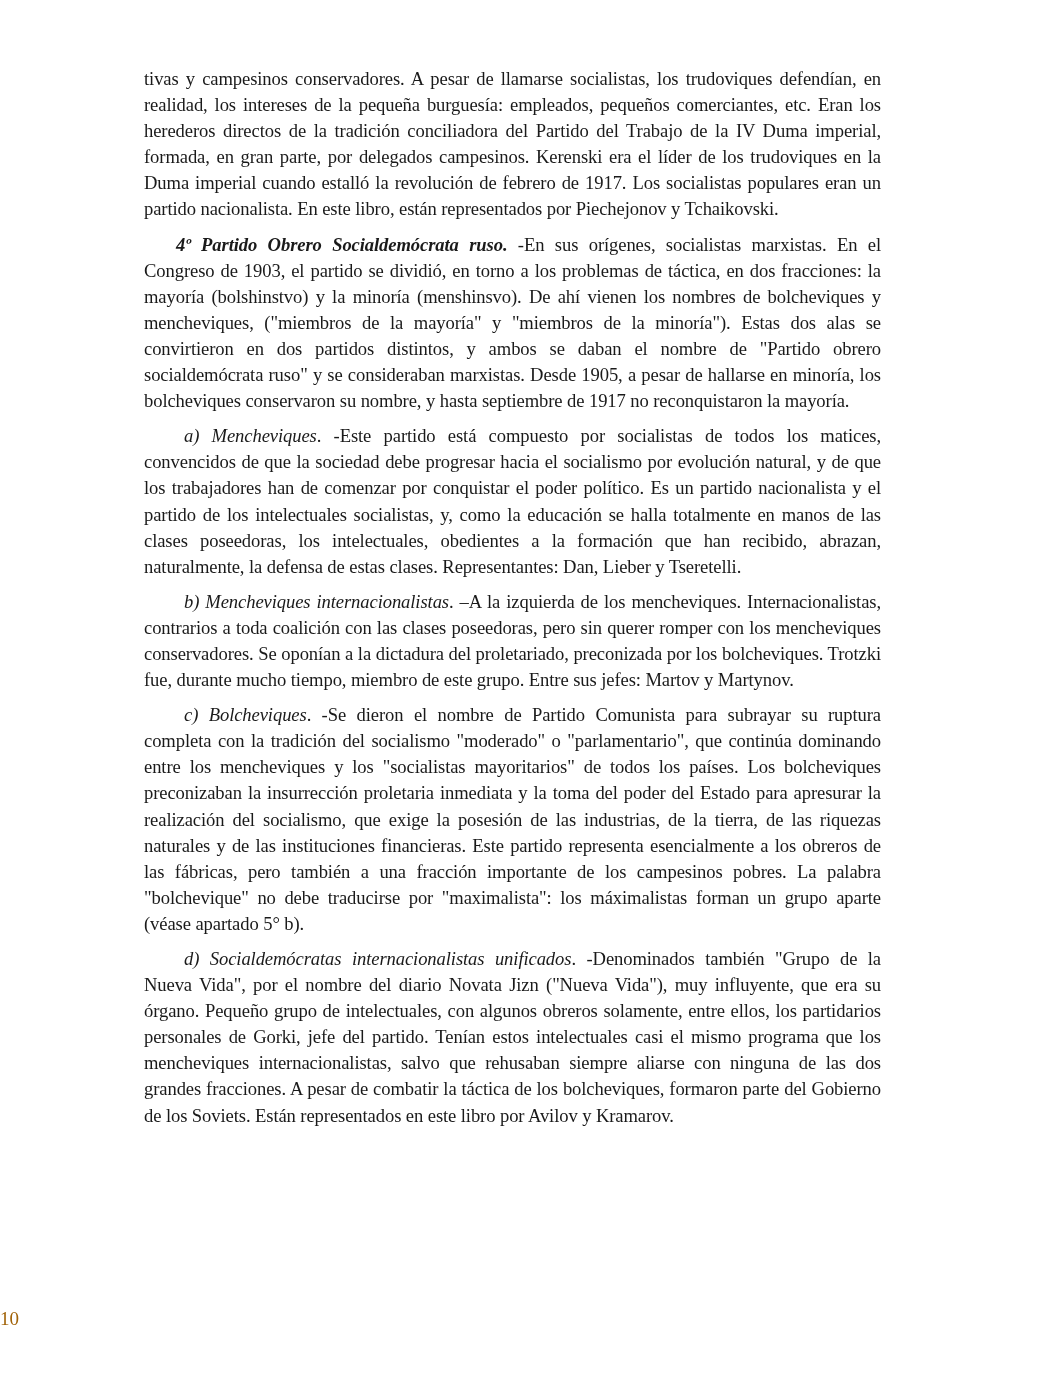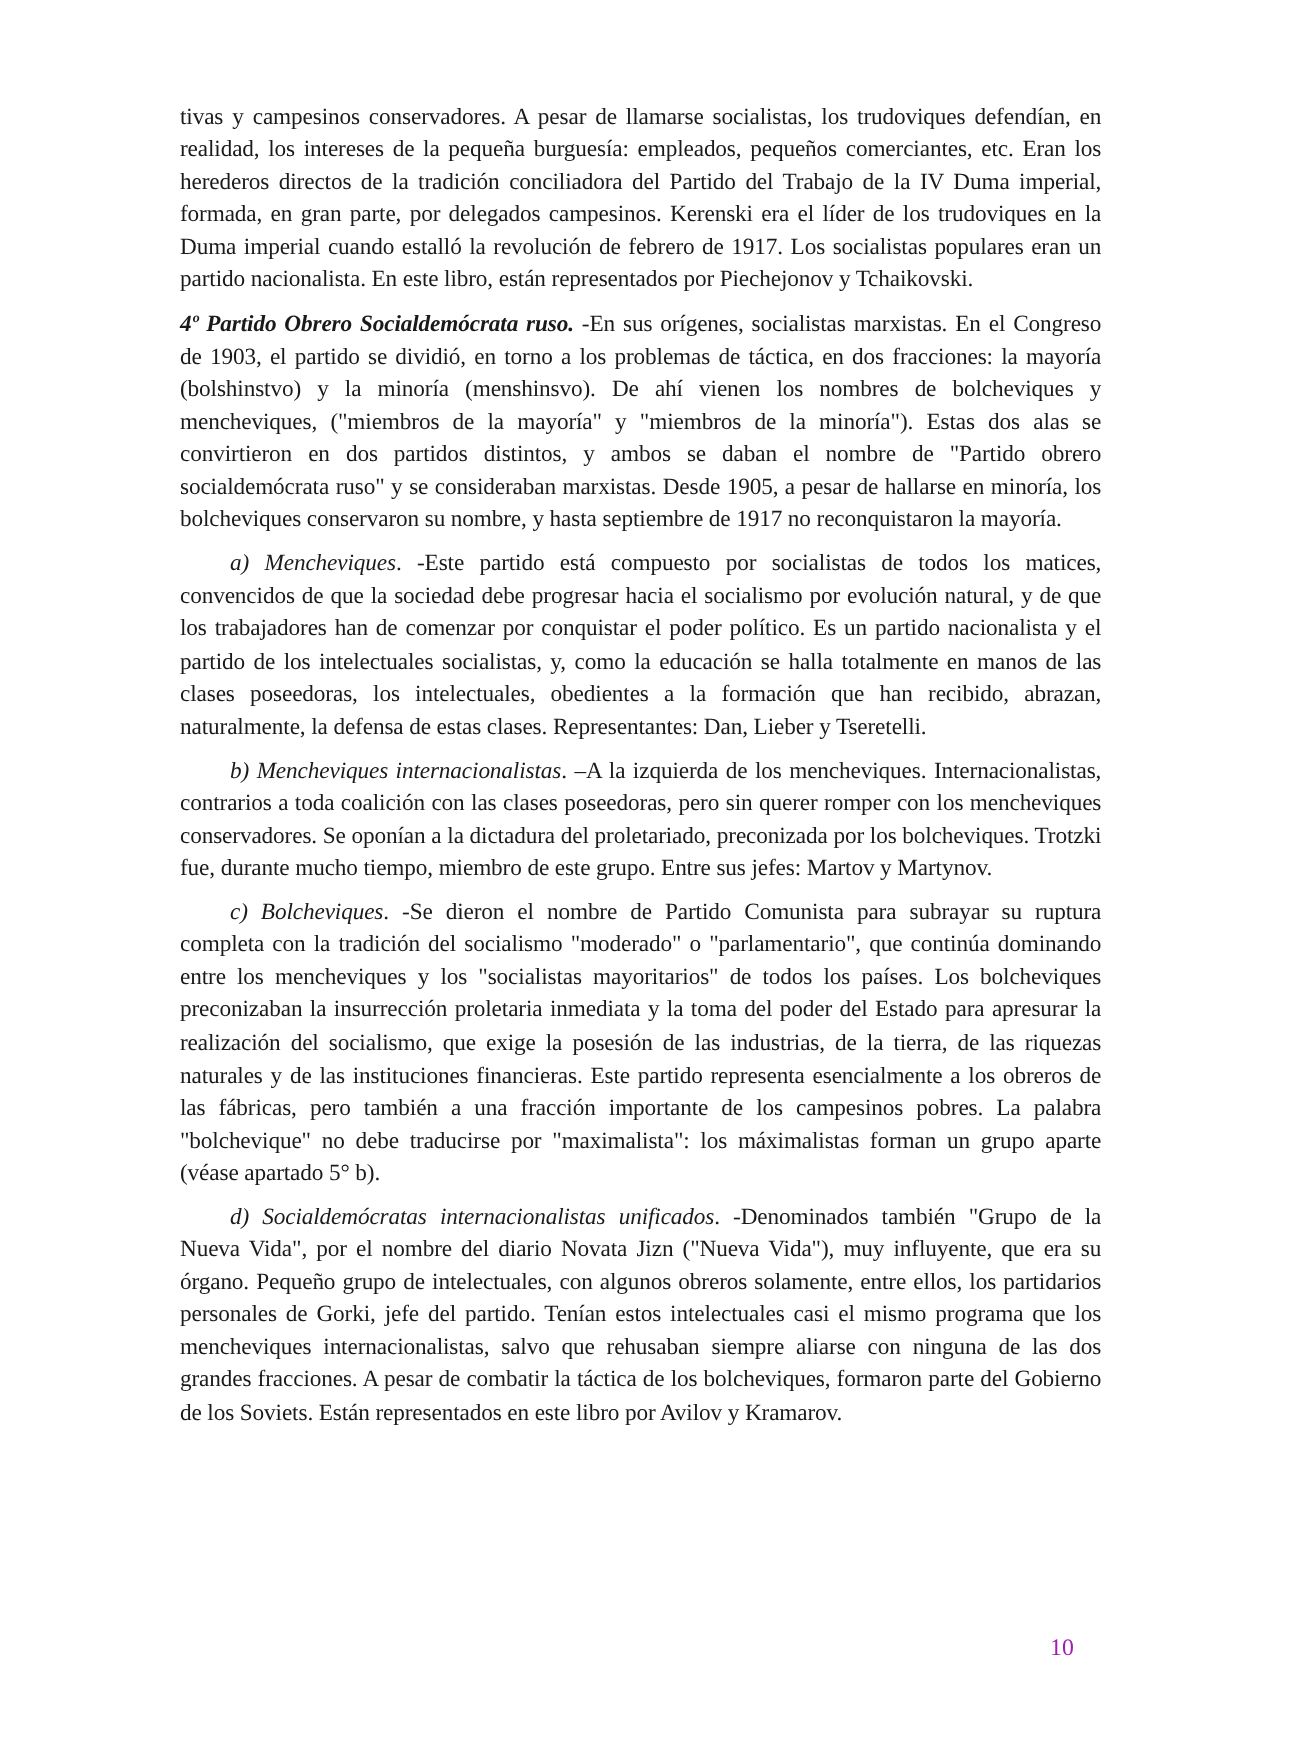--- a/index.html
+++ b/index.html
@@ -18,7 +18,7 @@
     .page {
       position: absolute;
       left: 144px;
-      top: 81px;
+      top: 66px;
       width: 737px;
     }
     .para {

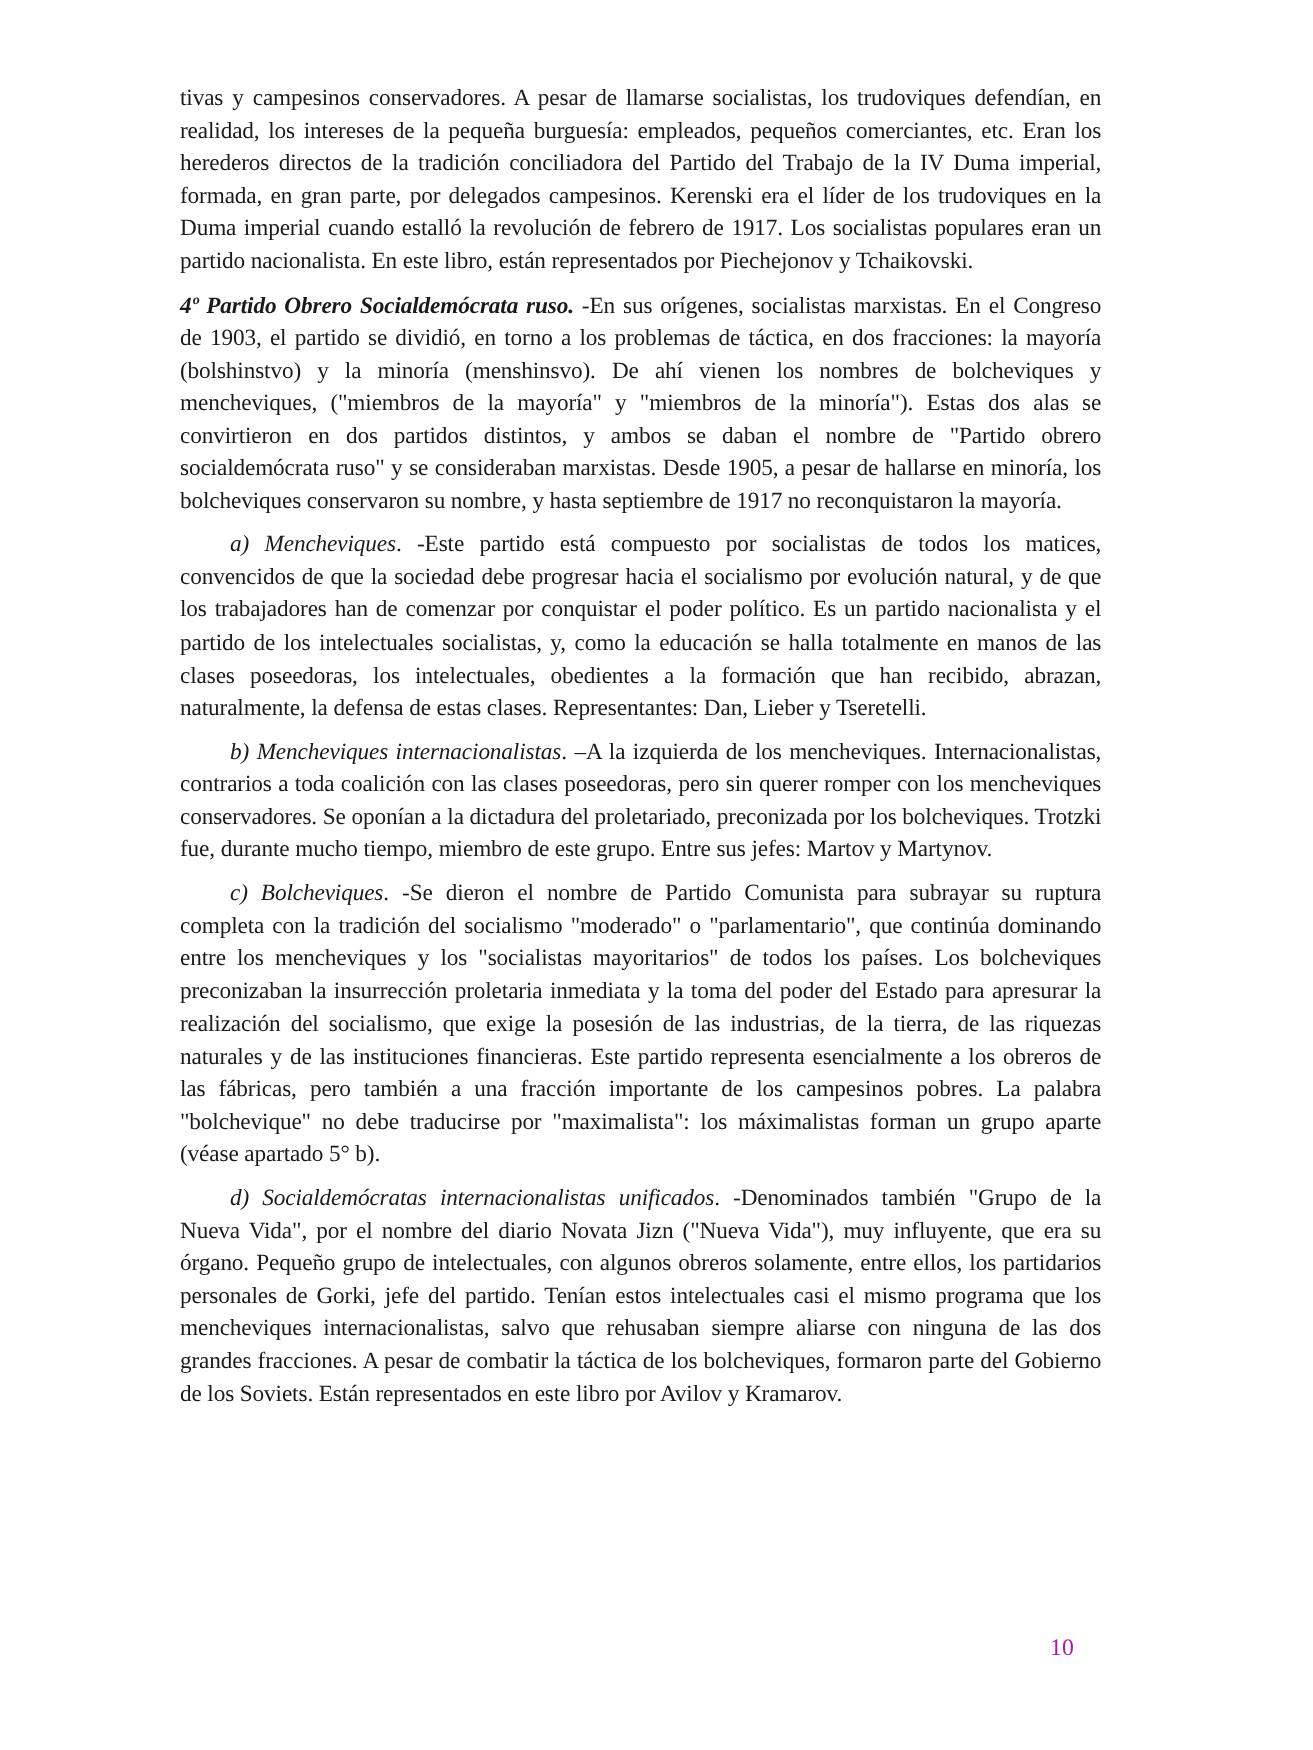--- a/index.html
+++ b/index.html
@@ -33,6 +33,7 @@
     .heading-bi {
       font-weight: bold;
       font-style: italic;
+      margin-left: 32px;
     }
     .heading-i {
       font-style: italic;

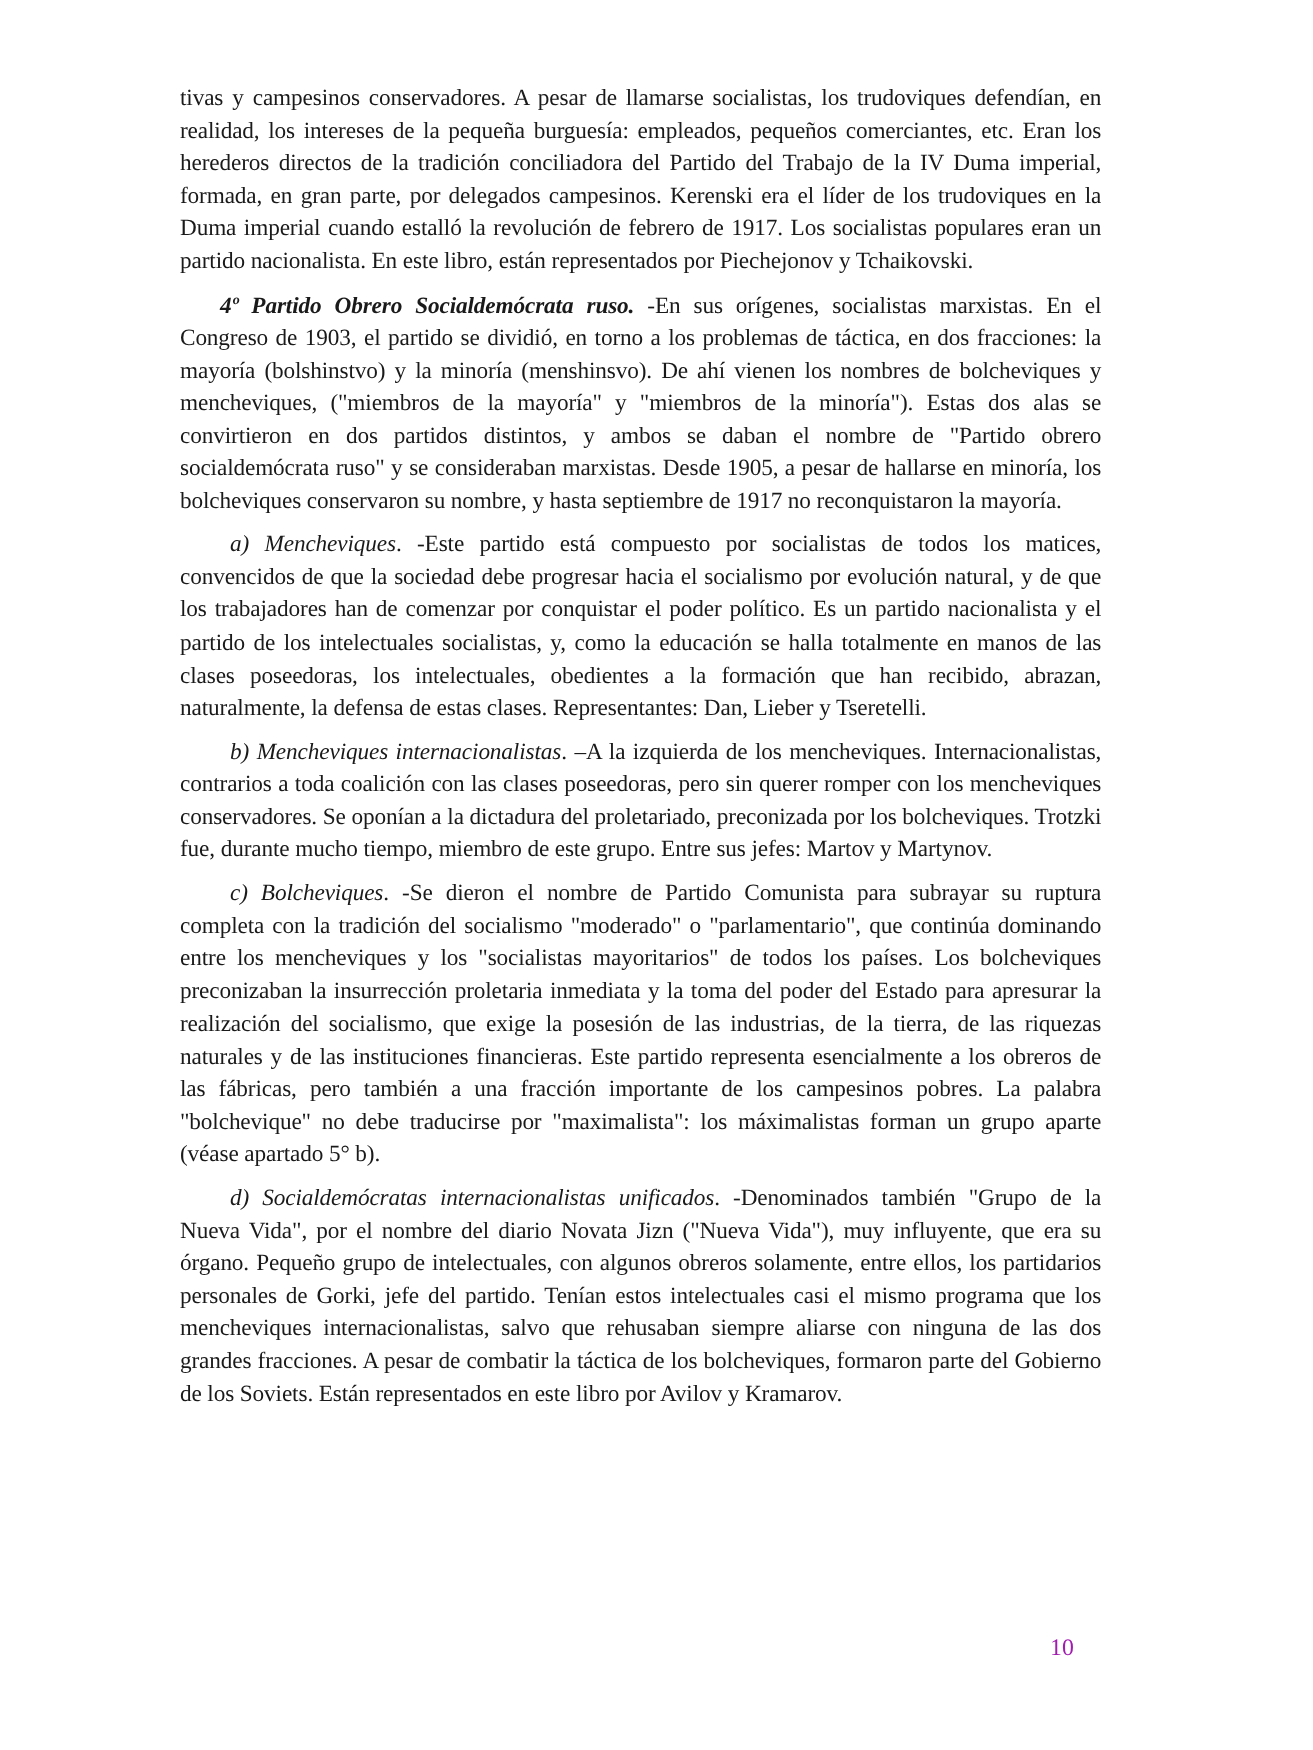--- a/index.html
+++ b/index.html
@@ -44,10 +44,10 @@
       left: 0;
       width: 859px;
       top: 1306px;
-      text-align: right;
+      text-align: left;
       font-size: 19px;
       line-height: 26px;
-      color: #a21caf;
+      color: #a16207;
     }
   </style>
 </head>

